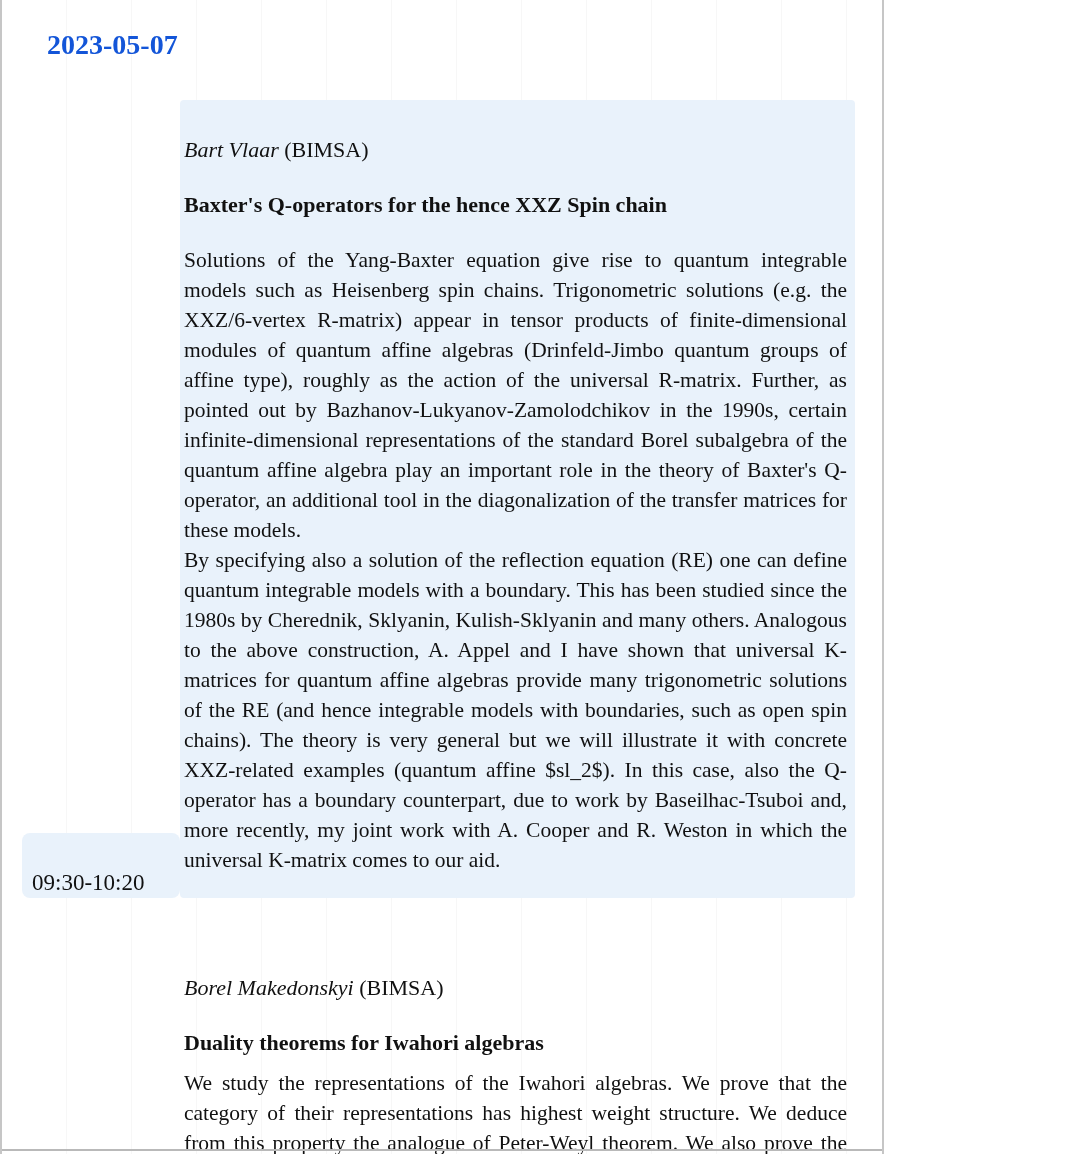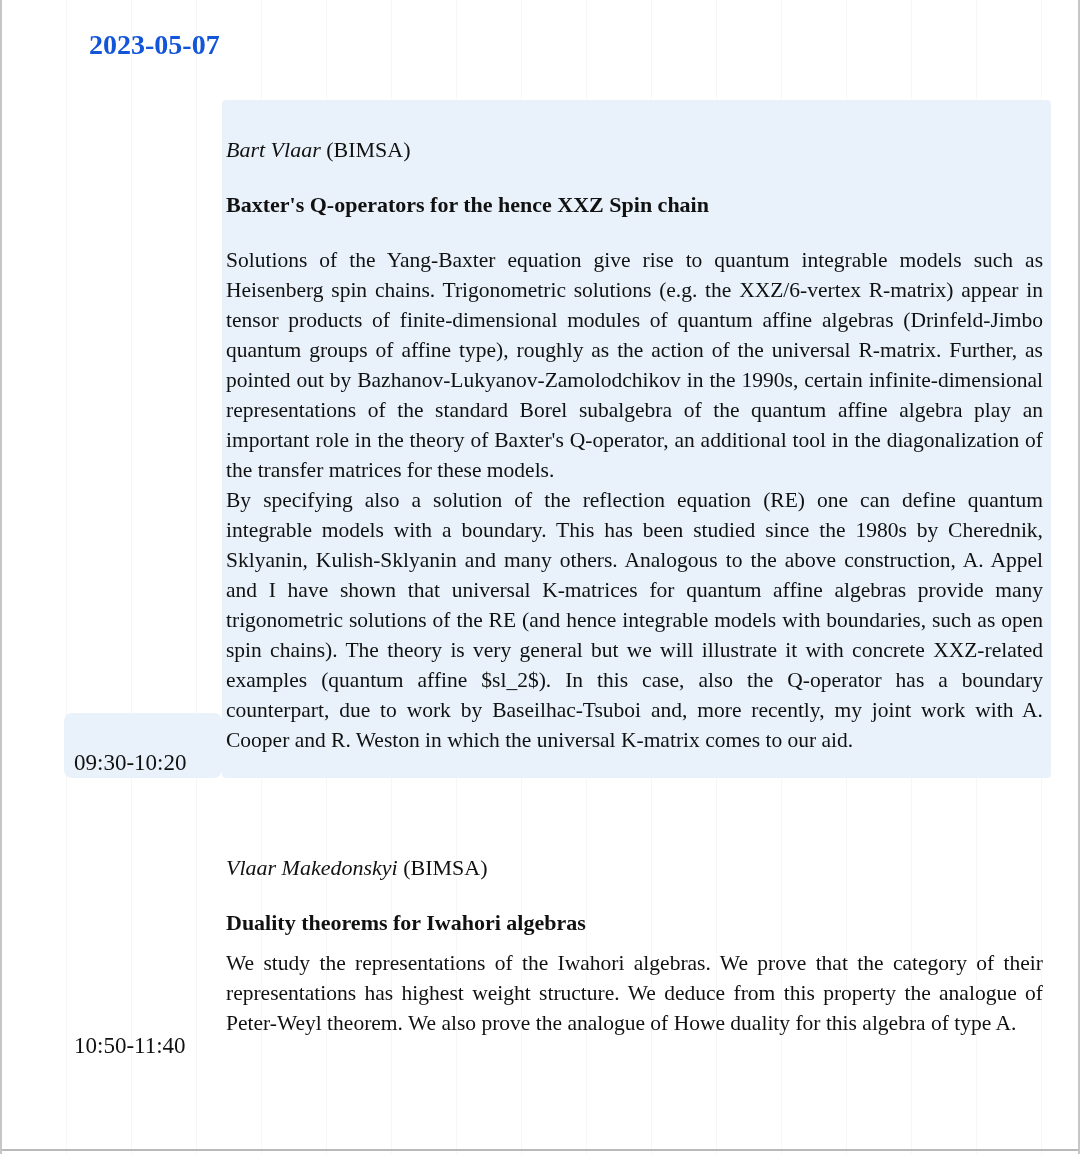--- a/index.html
+++ b/index.html
@@ -5,7 +5,7 @@
   html, body { margin: 0; padding: 0; background: #ffffff; }
   .page {
     position: relative;
-    width: 1080px;
+    width: 884px;
     height: 1154px;
     box-sizing: border-box;
     background: #ffffff;
@@ -15,7 +15,6 @@
     color: #111111;
     overflow: hidden;
     background-image: repeating-linear-gradient(to right, transparent 0px, transparent 64px, #f7f7f7 64px, #f7f7f7 65px);
-    padding-left: 42px;
   }
   .date-heading {
     margin: 30px 0 0 45px;

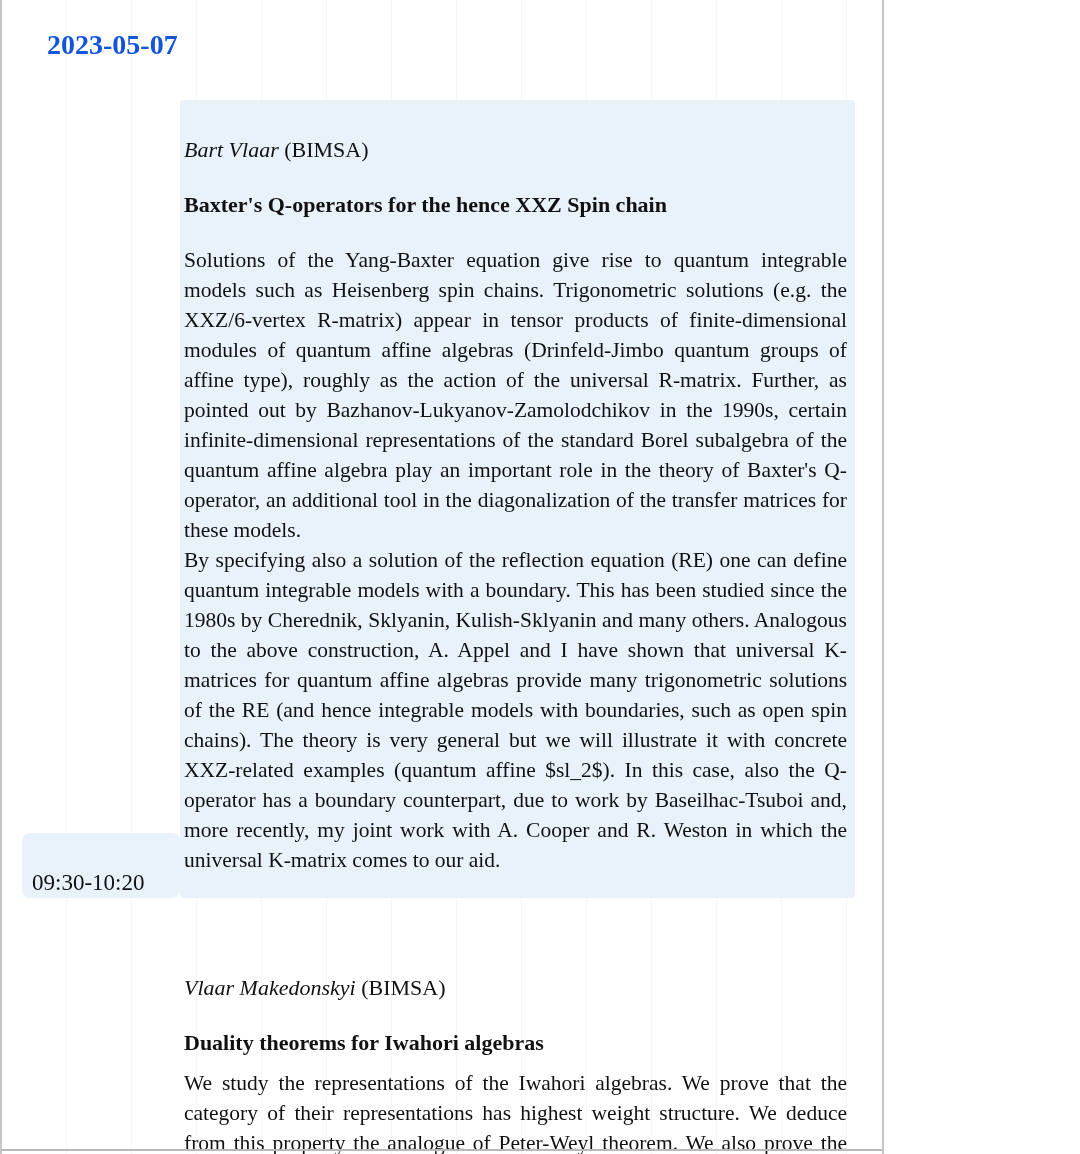--- a/index.html
+++ b/index.html
@@ -106,7 +106,7 @@
       <div class="time-cell">10:50-11:40</div>
       <div class="content-cell">
         <div class="speaker-line">
-          <span class="speaker-name">Vlaar Makedonskyi</span><span> (BIMSA)</span>
+          <span class="speaker-name">Borel Makedonskyi</span><span> (BIMSA)</span>
         </div>
         <div class="session-title">Duality theorems for Iwahori algebras</div>
         <div class="abstract">

